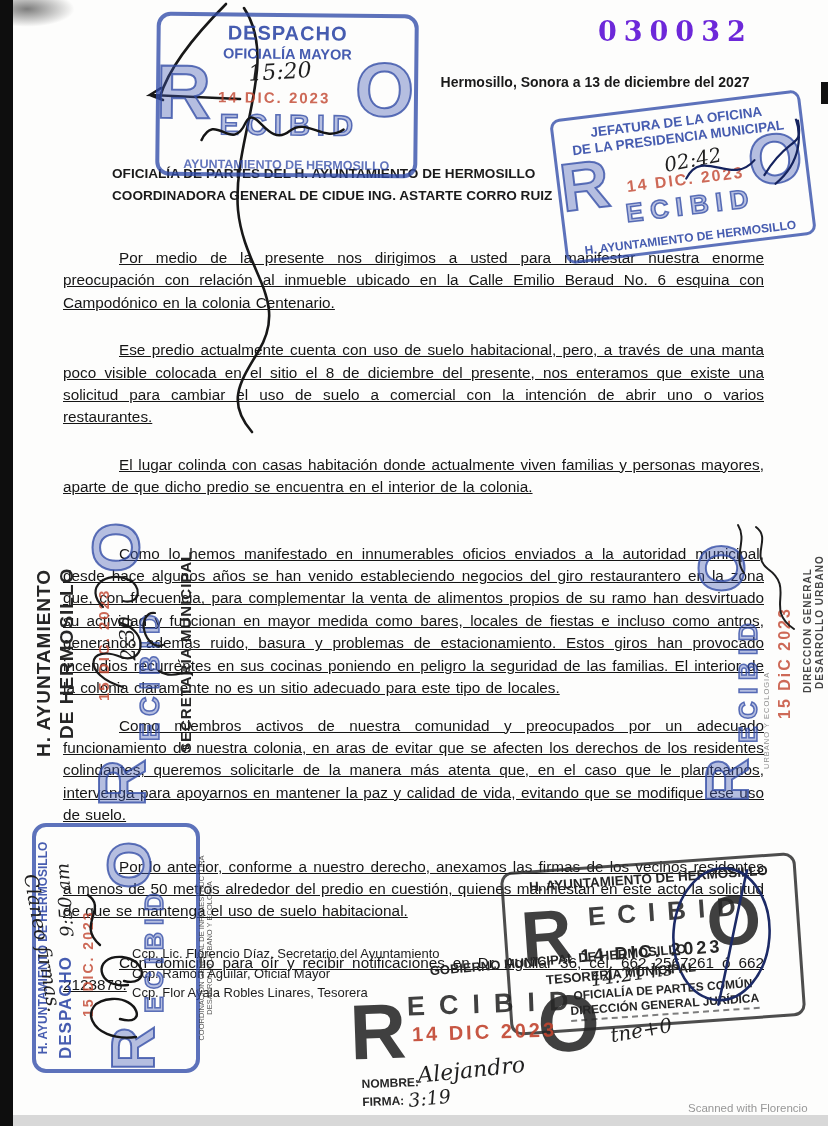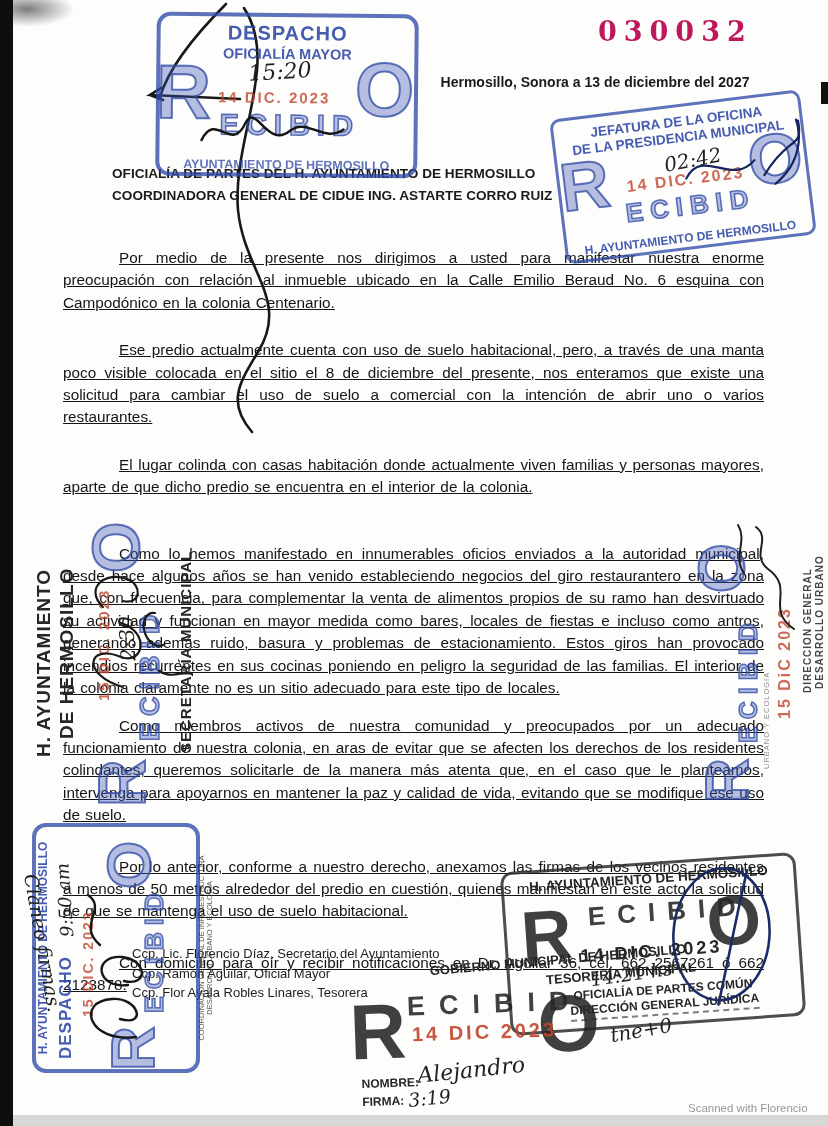--- a/index.html
+++ b/index.html
@@ -17,7 +17,7 @@
 
   
   .folio{left:598px;top:16px;font-family:"DejaVu Serif",serif;font-weight:700;
-         font-size:27px;letter-spacing:7px;color:#be185d;}
+         font-size:27px;letter-spacing:7px;color:#6d28d9;}
   .dateline{left:420px;top:74px;width:350px;text-align:center;font-weight:700;font-size:14px;}
   .recipient{left:112px;top:163px;font-weight:700;font-size:13.6px;line-height:21.5px;}
   .bodytext{left:63px;top:247px;width:701px;font-size:15.3px;line-height:22.4px;

